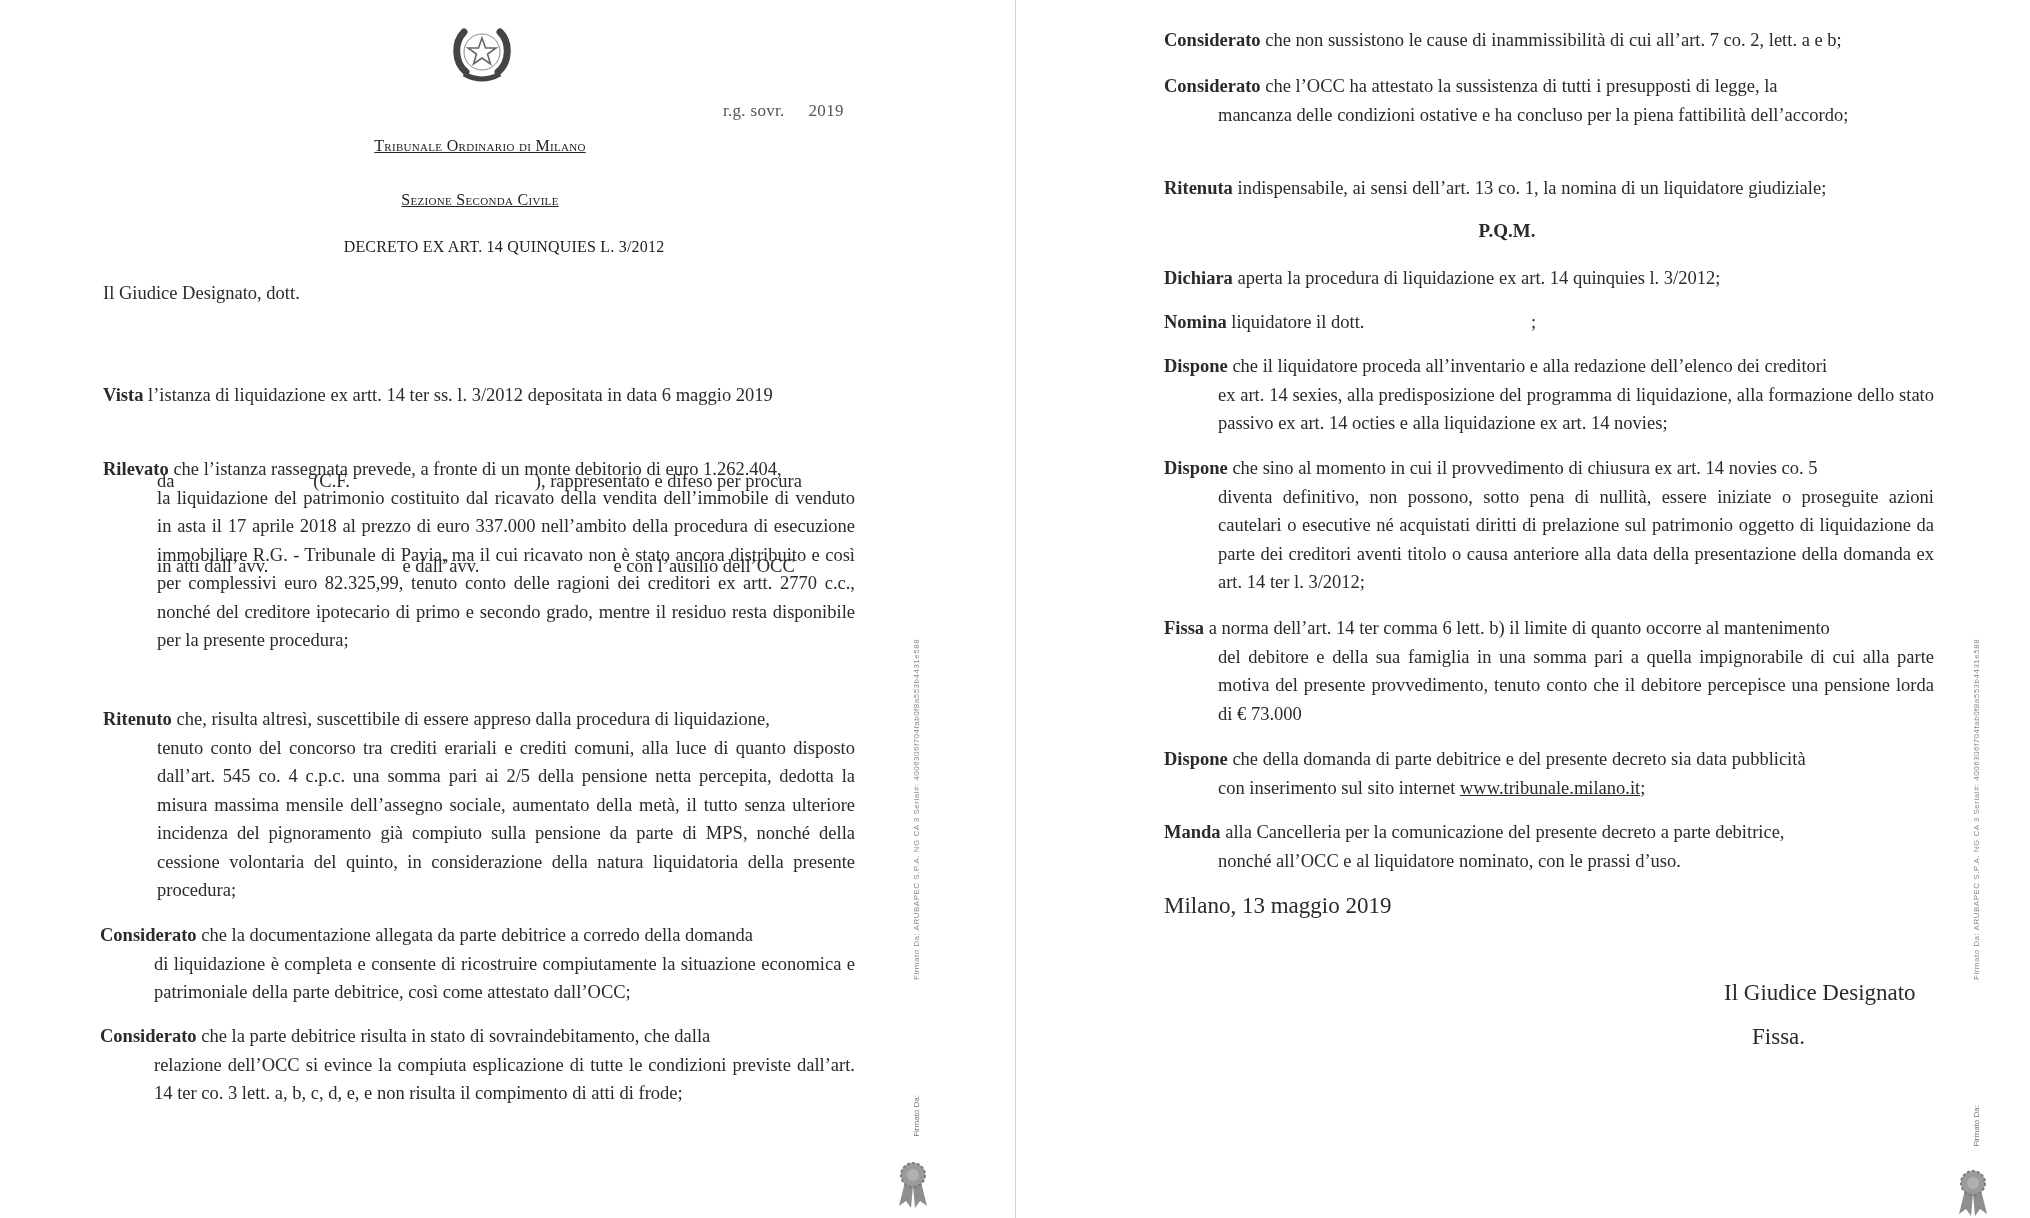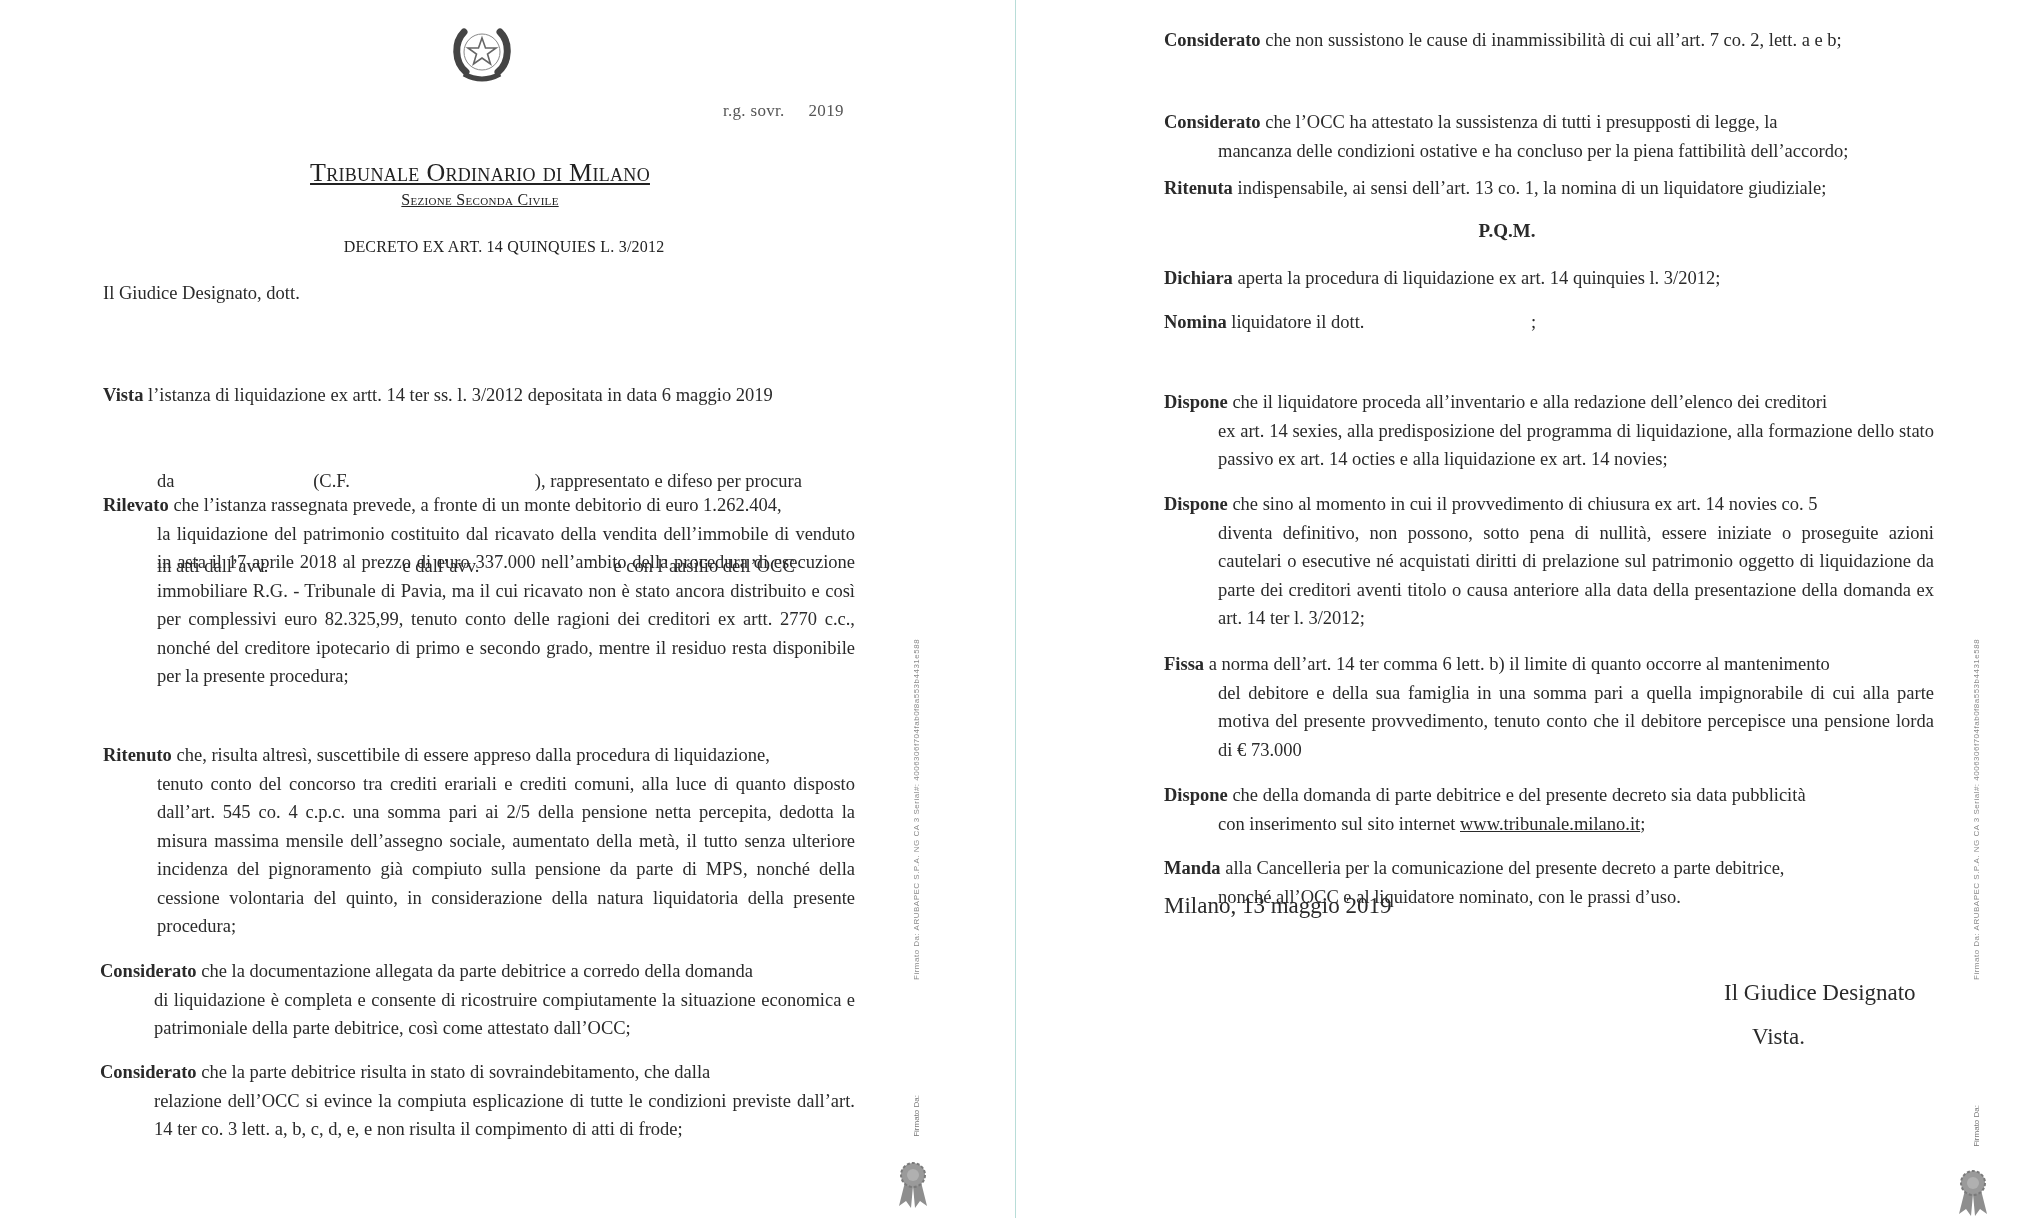--- a/index.html
+++ b/index.html
@@ -15,7 +15,7 @@
   .p { position: absolute; font-size: 18.5px; line-height: 28.5px; text-align: justify; }
   .p .lead { font-weight: bold; }
   .p .body-indent { display: block; padding-left: 54px; }
-  .p .first { display: block; margin-top: 36px; }
+  .p .first { display: block; }
 
   
   .emblem { position: absolute; left: 450px; top: 18px; width: 64px; height: 66px; }

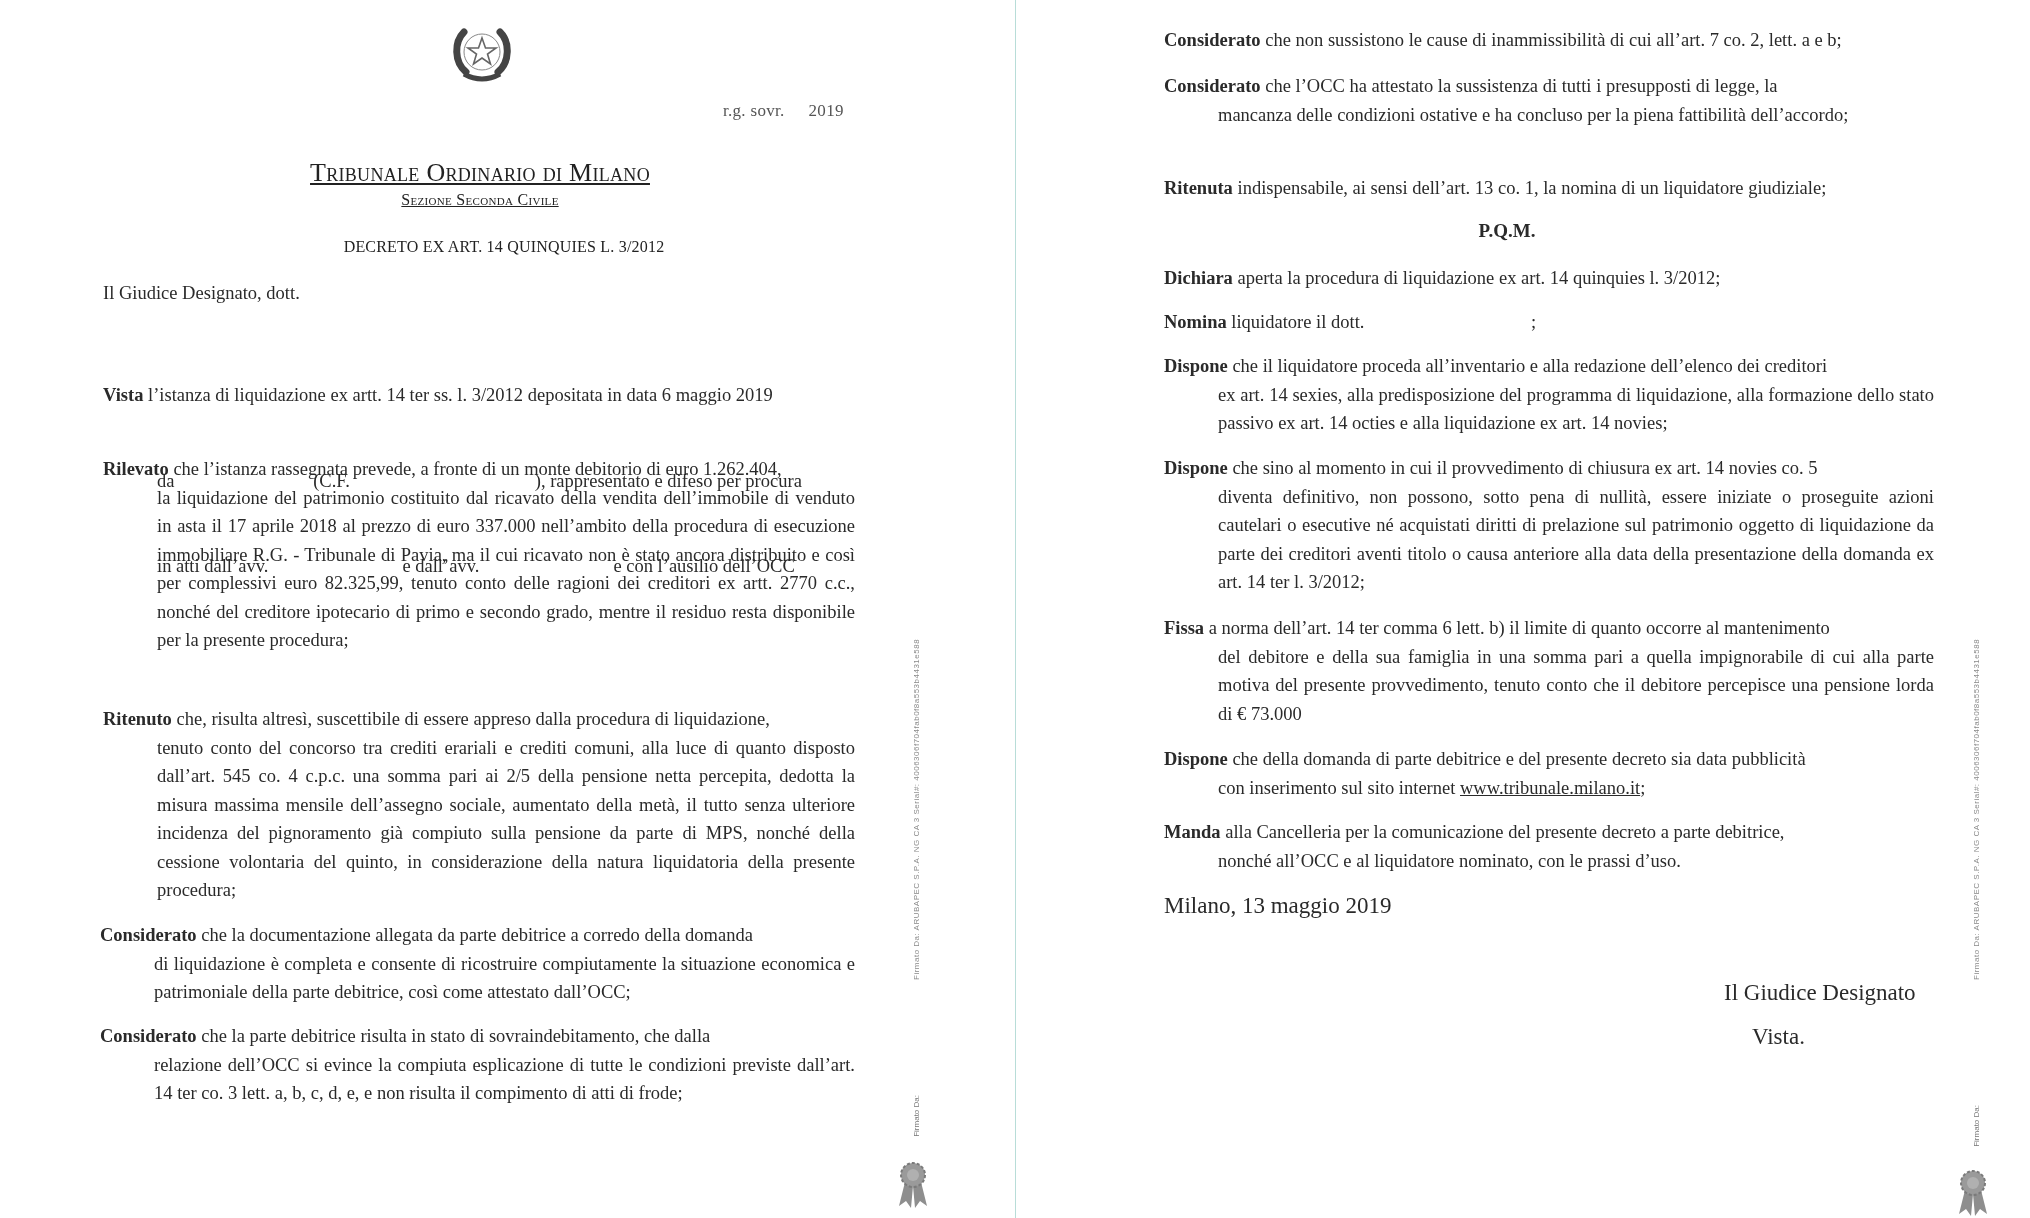--- a/index.html
+++ b/index.html
@@ -23,7 +23,7 @@
   .rg .yr { margin-left: 24px; }
   .heading { position: absolute; left: 0; width: 960px; text-align: center; font-size: 16px; color: #222; }
   .heading .u { text-decoration: underline; font-variant: small-caps; letter-spacing: 0.3px; }
-  .h1 { top: 158px; font-size: 26px; }
+  .h1 { top: 137px; font-size: 16px; }
   .h2 { top: 191px; }
   .h3 { top: 238px; font-weight: normal; letter-spacing: 0.2px; padding-left: 24px; }
 

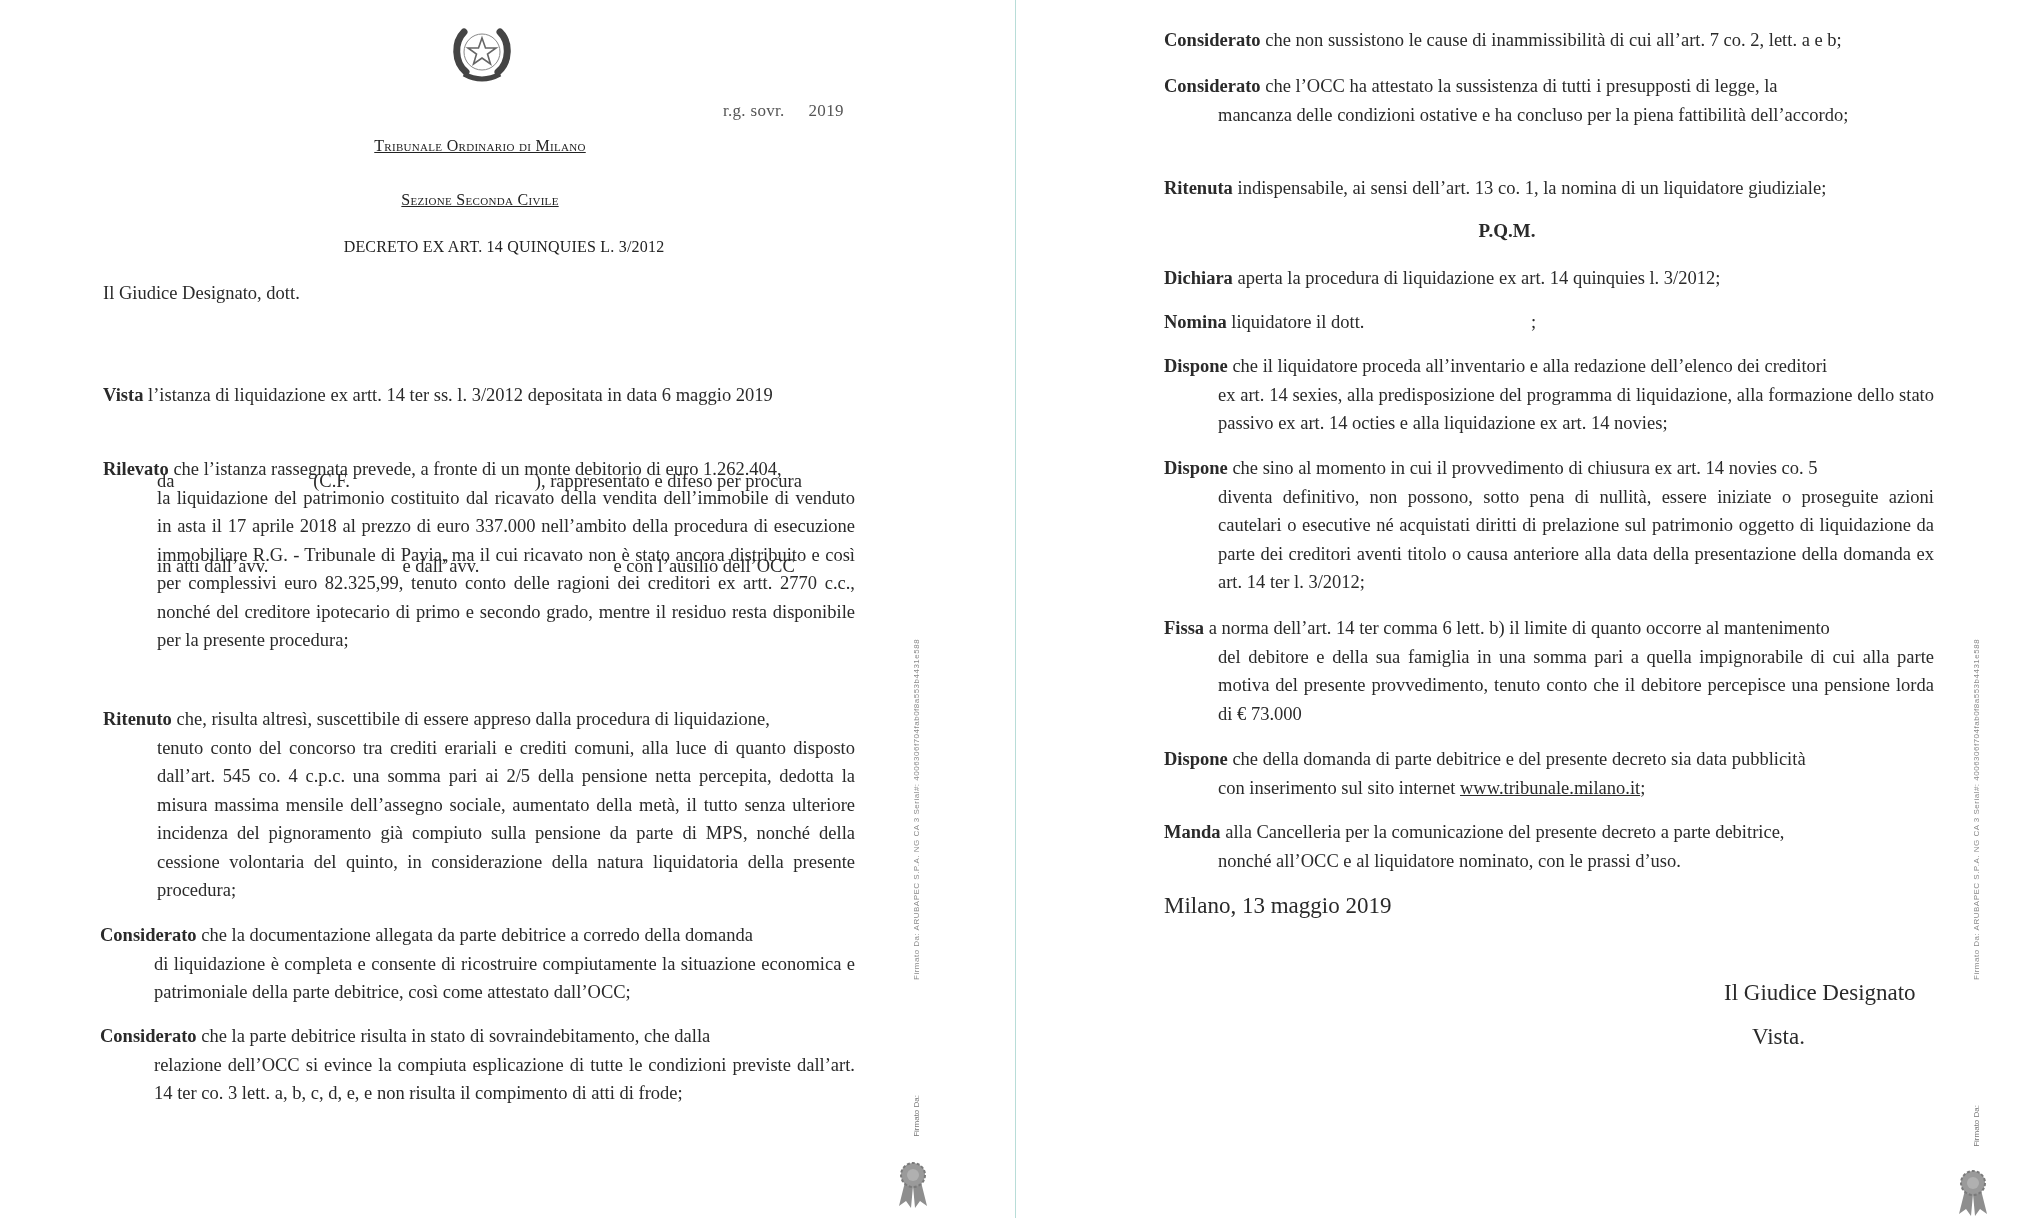--- a/index.html
+++ b/index.html
@@ -151,7 +151,7 @@
 
   <div class="sign" style="left:148px; top:893px;">Milano, 13 maggio 2019</div>
   <div class="sign" style="left:708px; top:980px;">Il Giudice Designato</div>
-  <div class="sign" style="left:736px; top:1024px;">Vista.</div>
+  <div class="sign" style="left:736px; top:1024px;">Fissa.</div>
 
   <div class="stamp-text" style="left:956px; top:560px; height:420px;">Firmato Da: ARUBAPEC S.P.A. NG CA 3 Serial#: 4006306f704fab0f8a553b4431e588</div>
   <div class="stamp-firmato" style="left:956px; top:1105px;">Firmato Da:</div>

